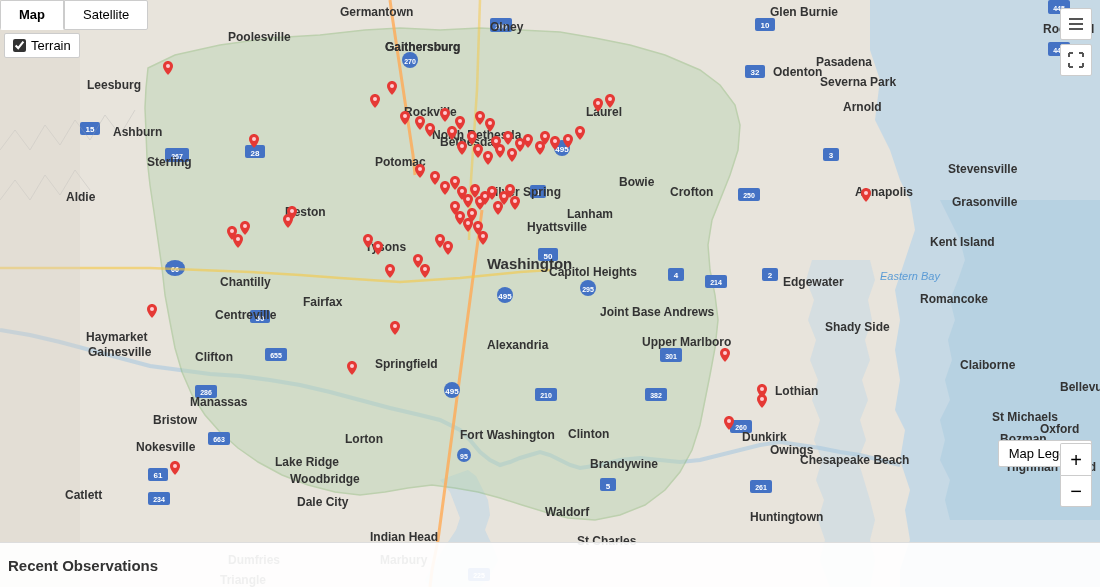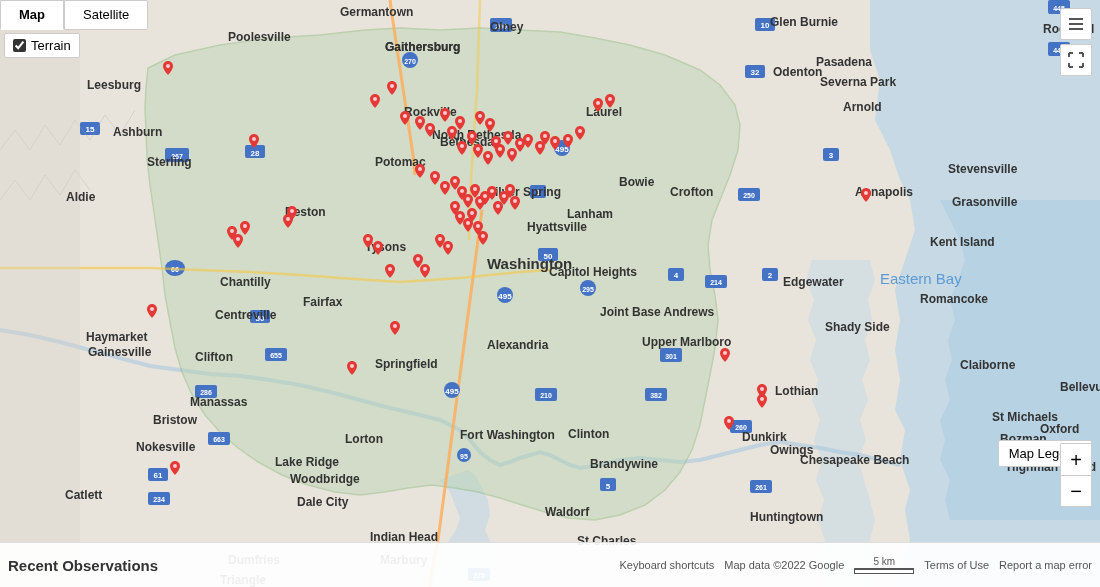--- a/index.html
+++ b/index.html
@@ -440,7 +440,7 @@
       <div class="map-label city" style="left: 816px; top: 55px;">Pasadena</div>
       <div class="map-label city" style="left: 843px; top: 100px;">Arnold</div>
       <div class="map-label city" style="left: 773px; top: 65px;">Odenton</div>
-      <div class="map-label city" style="left: 770px; top: 15px;">Glen Burnie</div>
+      <div class="map-label city" style="left: 770px; top: 5px;">Glen Burnie</div>
       <div class="map-label city" style="left: 775px; top: 338px; margin-top: 46px;">Lothian</div>
       <div class="map-label city" style="left: 825px; top: 320px;">Shady Side</div>
       <div class="map-label city" style="left: 770px; top: 443px;">Owings</div>

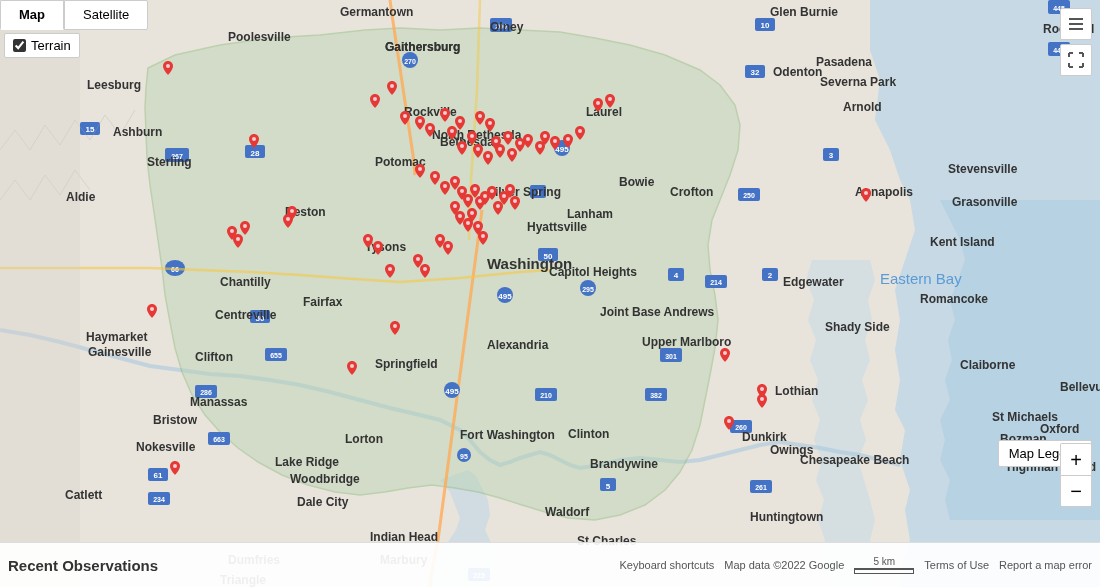--- a/index.html
+++ b/index.html
@@ -252,7 +252,8 @@
 
     .map-label.water {
       color: #5b9bd5;
-      font-size: 15px;
+      font-style: italic;
+      font-size: 11px;
     }
   </style>
 </head>

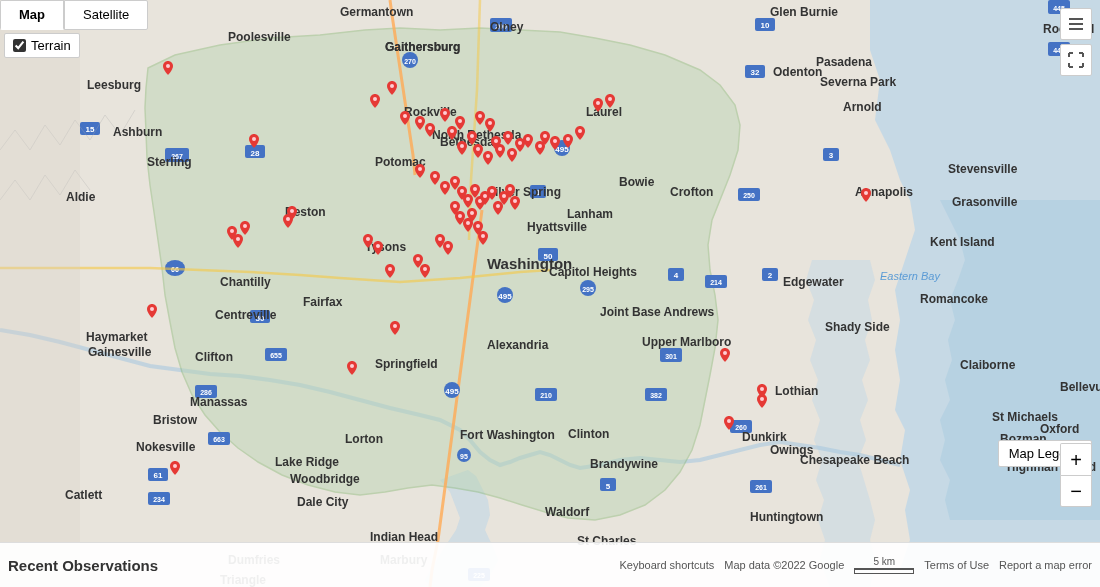--- a/index.html
+++ b/index.html
@@ -797,16 +797,6 @@
 
   <div class="bottom-bar">
     <div class="recent-obs">Recent Observations</div>
-    <div class="bottom-right-info">
-      <span>Keyboard shortcuts</span>
-      <span>Map data ©2022 Google</span>
-      <div class="scale-bar">
-        <span class="scale-text">5 km</span>
-        <div class="scale-line"></div>
-      </div>
-      <span>Terms of Use</span>
-      <span>Report a map error</span>
-    </div>
   </div>
 
 </div>

